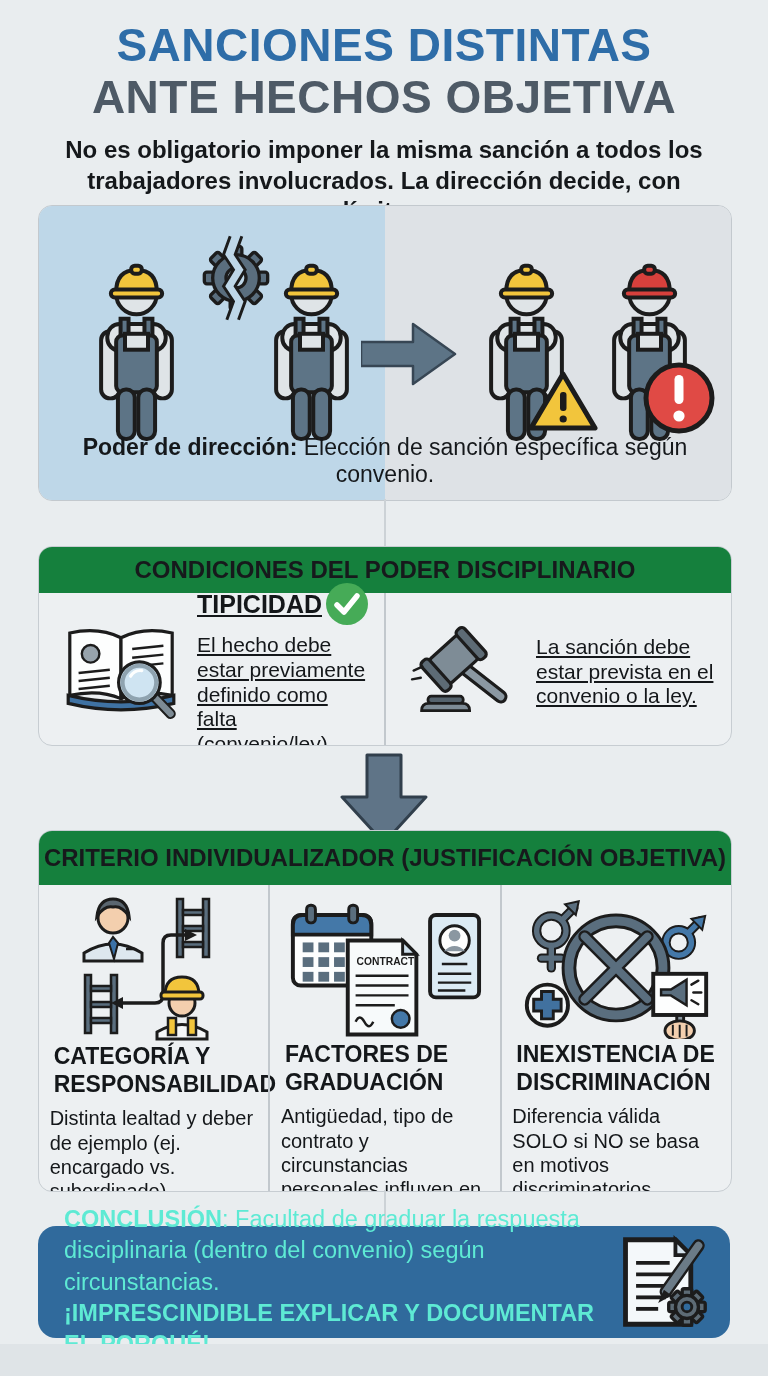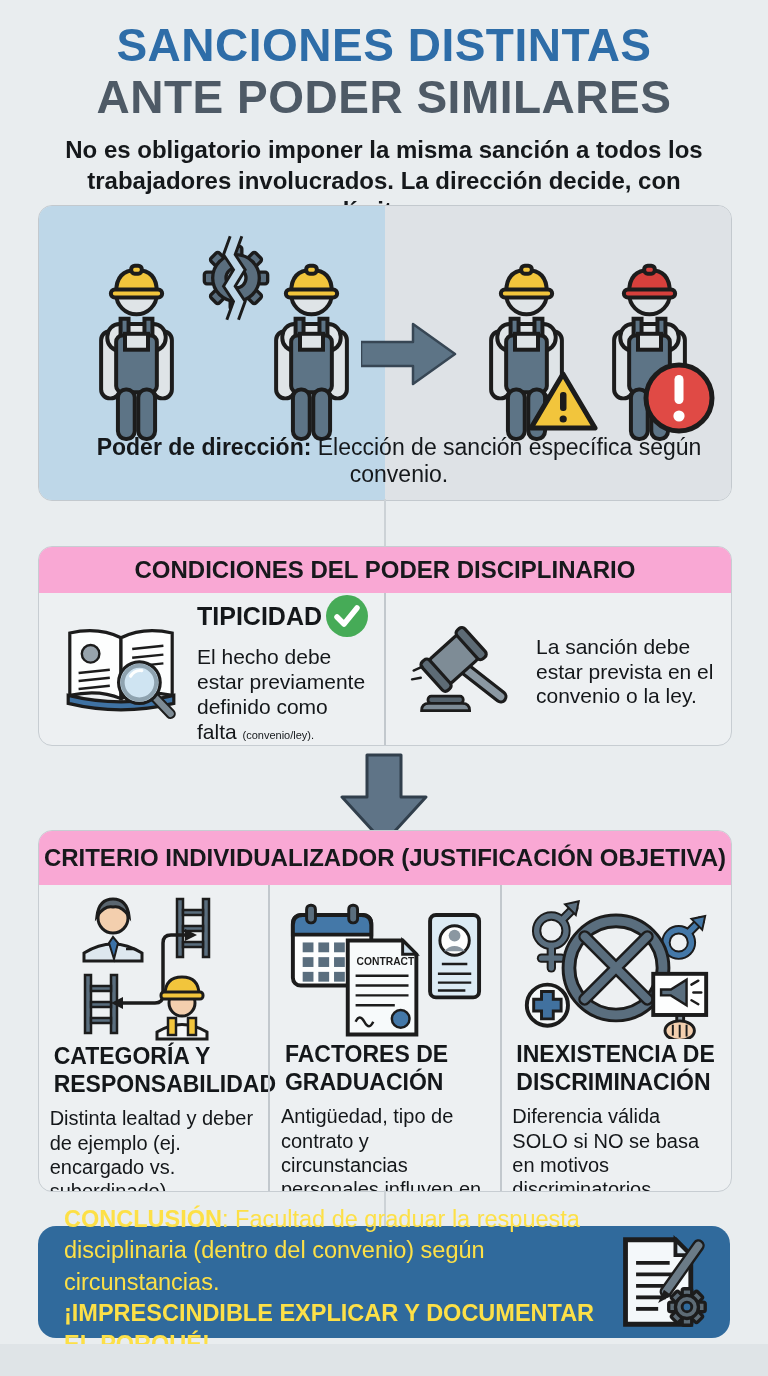--- a/index.html
+++ b/index.html
@@ -81,7 +81,7 @@
 
   <div class="hdr">
     <div class="t1">SANCIONES DISTINTAS</div>
-    <div class="t2">ANTE PODER SIMILARES</div>
+    <div class="t2">ANTE HECHOS OBJETIVA</div>
     <div class="sub">No es obligatorio imponer la misma sanción a todos los trabajadores involucrados. La dirección decide, con límites.</div>
   </div>
 

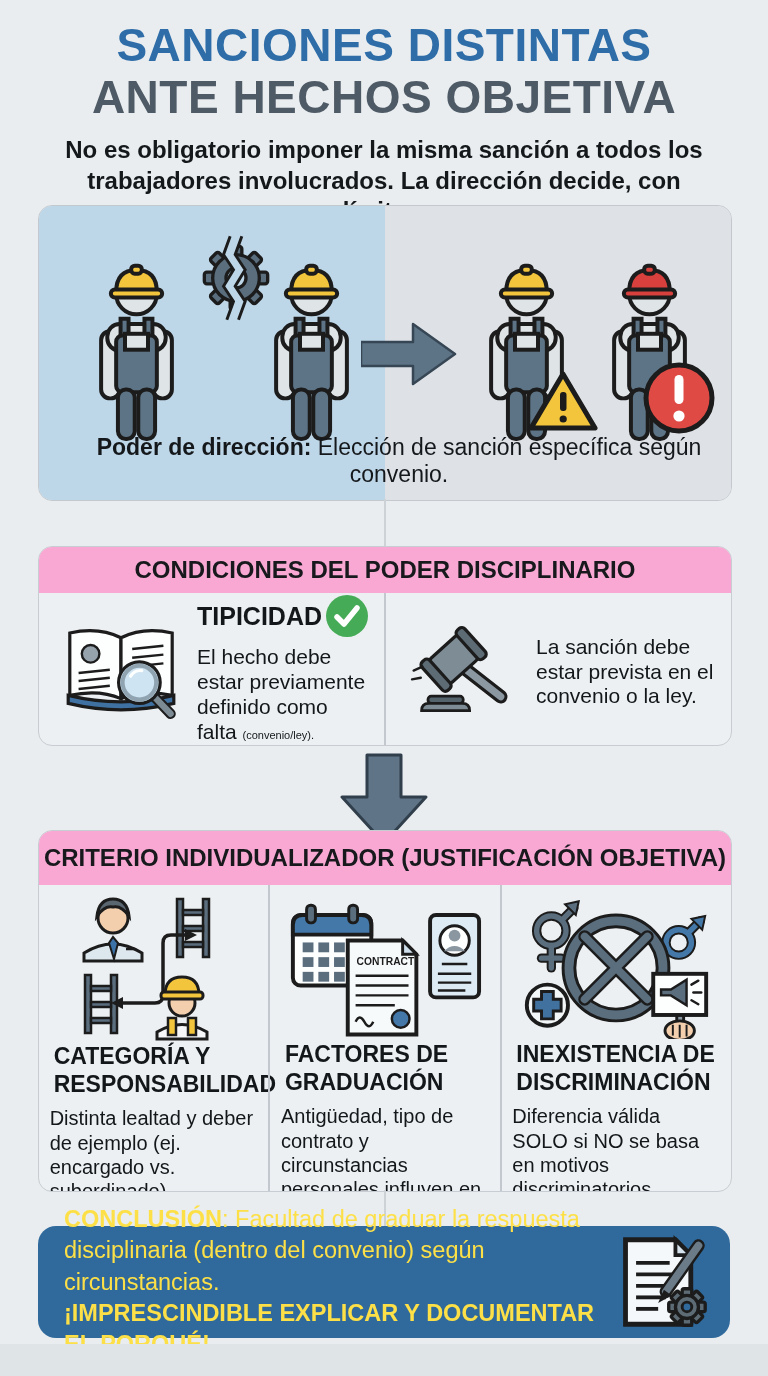--- a/index.html
+++ b/index.html
@@ -17,7 +17,7 @@
   .panel .half.l{left:0;background:#bed7e8;}
   .panel .half.r{left:50%;background:#dee2e6;}
   .abs{position:absolute;}
-  .caption{position:absolute;left:14px;bottom:12px;width:100%;text-align:center;font-size:23px;color:#15181b;}
+  .caption{position:absolute;left:0;bottom:12px;width:100%;text-align:center;font-size:23px;color:#15181b;}
   .caption b{font-weight:bold;}
   
   .vline{position:absolute;left:384px;width:2px;background:#ccd2d6;}

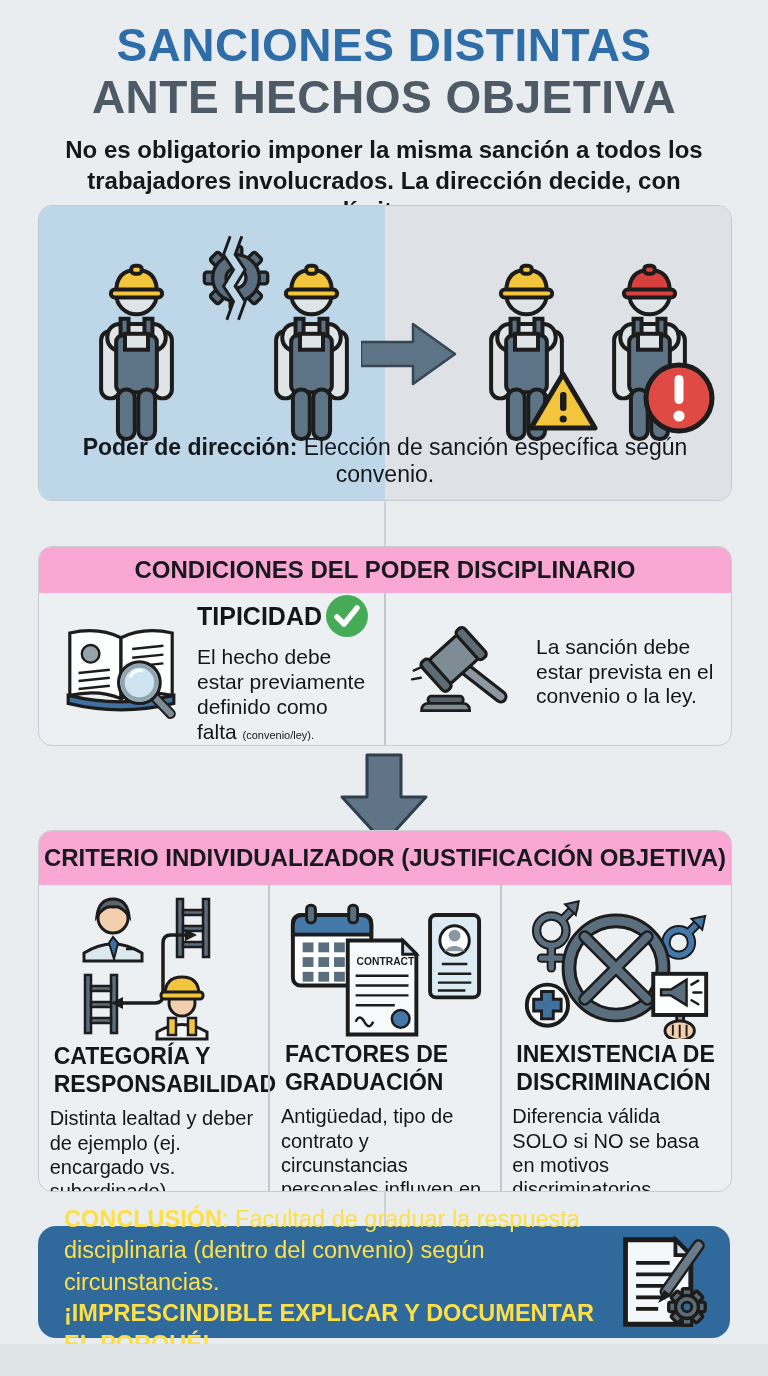--- a/index.html
+++ b/index.html
@@ -25,7 +25,7 @@
   
   .section{position:absolute;left:38px;width:692px;border-radius:14px;overflow:hidden;
            border:1px solid #c7cdd2;background:#edf0f2;}
-  .band{background:#f9a8d4;text-align:center;font-weight:bold;font-size:24px;color:#17191c;
+  .band{background:#15803d;text-align:center;font-weight:bold;font-size:24px;color:#17191c;
         display:flex;align-items:center;justify-content:center;}
   .cond{top:546px;height:198px;}
   .cond .band{height:46px;}

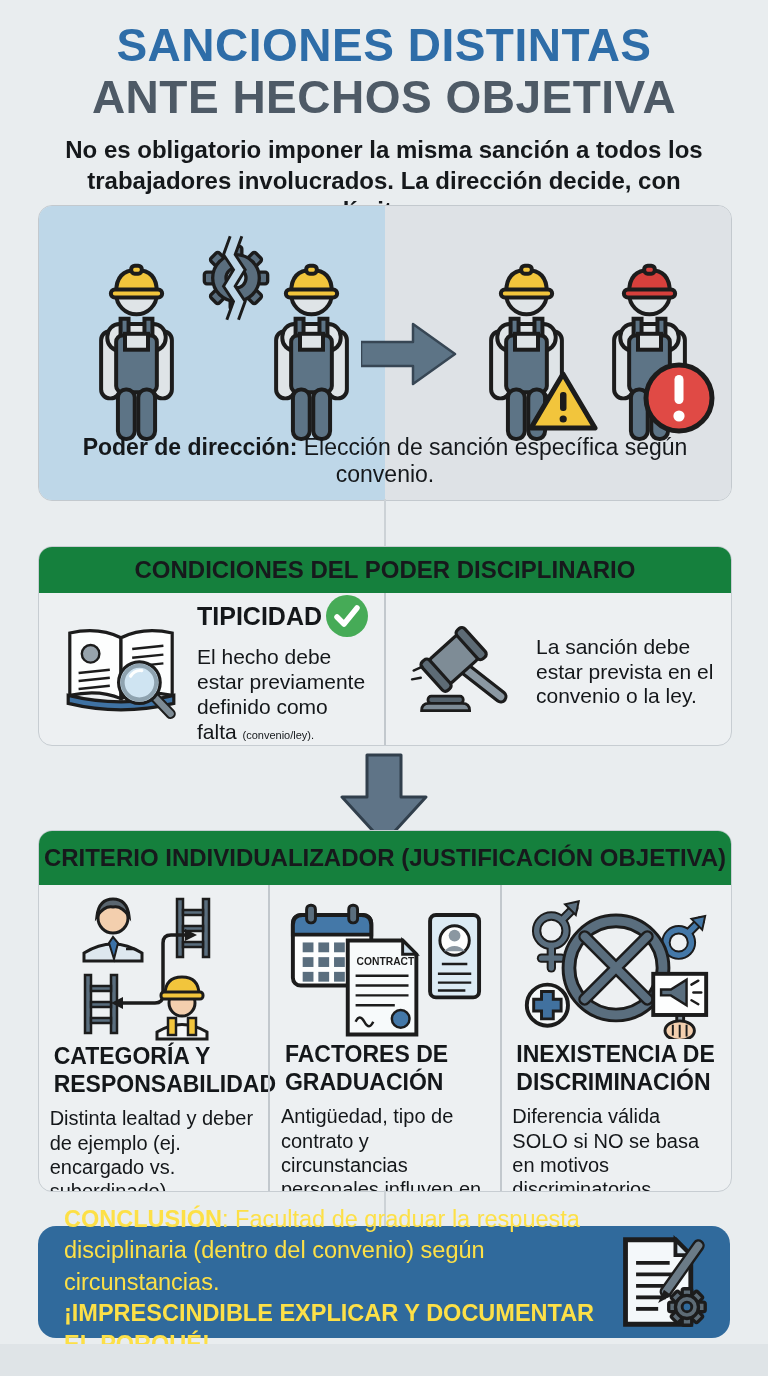--- a/index.html
+++ b/index.html
@@ -32,7 +32,7 @@
   .cond .body{display:flex;height:152px;}
   .cond .col{flex:1;display:flex;align-items:center;padding:8px 14px 8px 18px;}
   .cond .col + .col{border-left:2px solid #c2c8cd;}
-  .cond .txt{margin-left:12px;flex:1;}
+  .cond .txt{margin-left:12px;flex:1;text-decoration:underline;}
   .cond .trow{display:flex;align-items:center;justify-content:space-between;}
   .cond h3{margin:0;font-size:25px;font-weight:bold;}
   .cond p{margin:6px 0 0;font-size:21px;line-height:1.18;}

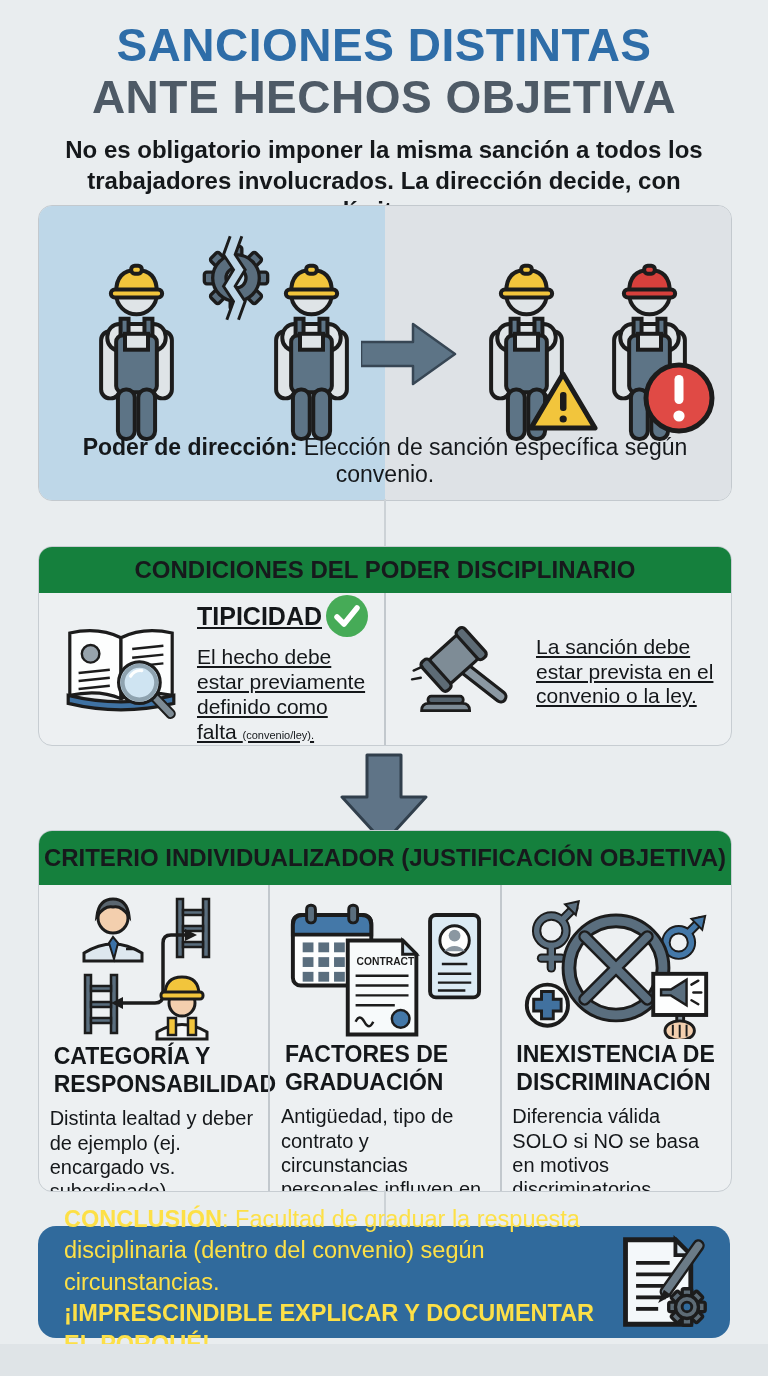--- a/index.html
+++ b/index.html
@@ -36,7 +36,7 @@
   .cond .trow{display:flex;align-items:center;justify-content:space-between;}
   .cond h3{margin:0;font-size:25px;font-weight:bold;}
   .cond p{margin:6px 0 0;font-size:21px;line-height:1.18;}
-  .cond .small{font-size:11px;}
+  .cond .small{font-size:21px;}
   .crit{top:830px;height:360px;}
   .crit .band{height:54px;}
   .crit .body{display:flex;height:306px;}

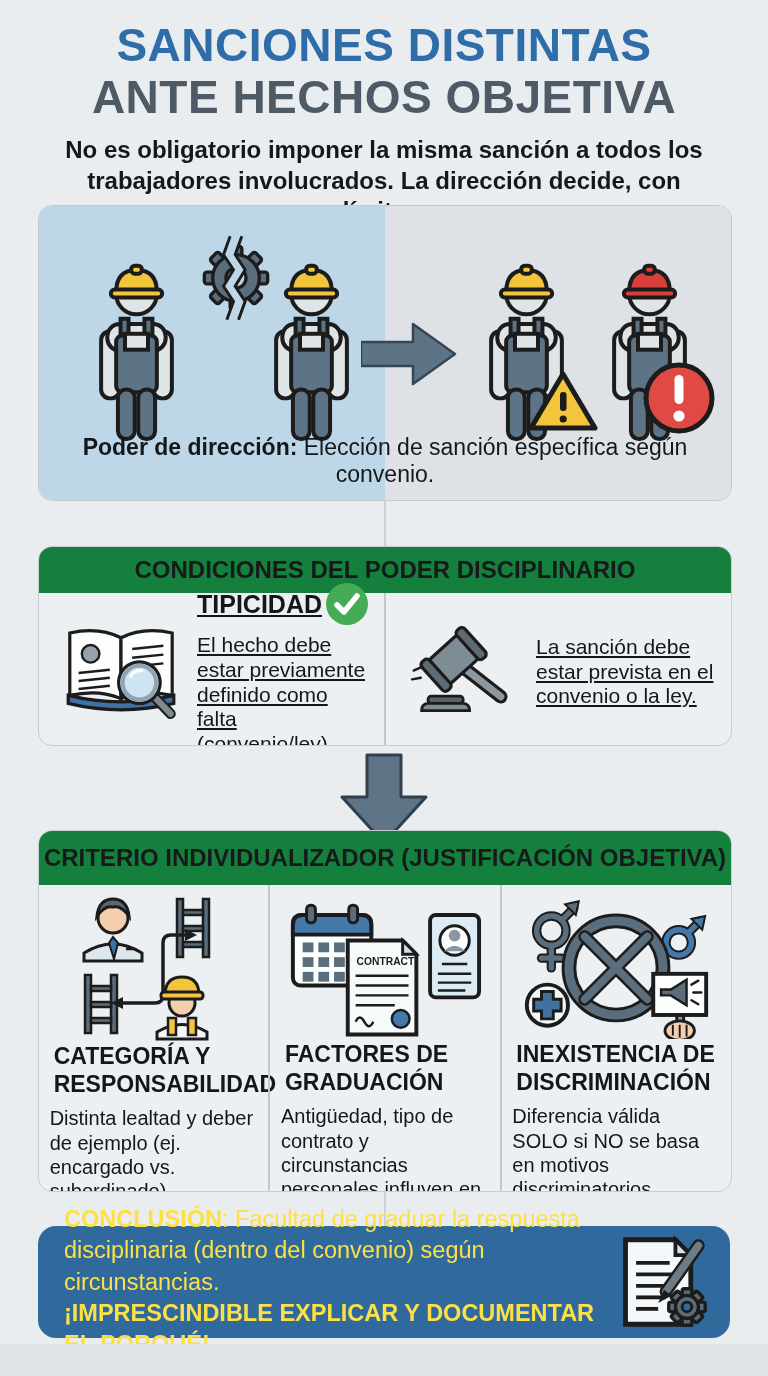--- a/index.html
+++ b/index.html
@@ -47,7 +47,7 @@
   .crit p{margin:8px 0 0;font-size:20px;text-align:left;line-height:1.22;width:208px;}
   
   .concl{position:absolute;top:1226px;left:38px;width:692px;height:112px;background:#306a9c;
-         border-radius:18px;display:flex;align-items:center;color:#fde047;}
+         border-radius:18px;display:flex;align-items:center;color:#5eead4;}
   .concl .ctext{flex:1;padding:10px 8px 10px 26px;font-size:23.5px;line-height:1.32;}
   .concl .c-label,.concl .c-strong{font-weight:bold;}
   .concl .c-strong{display:block;}

